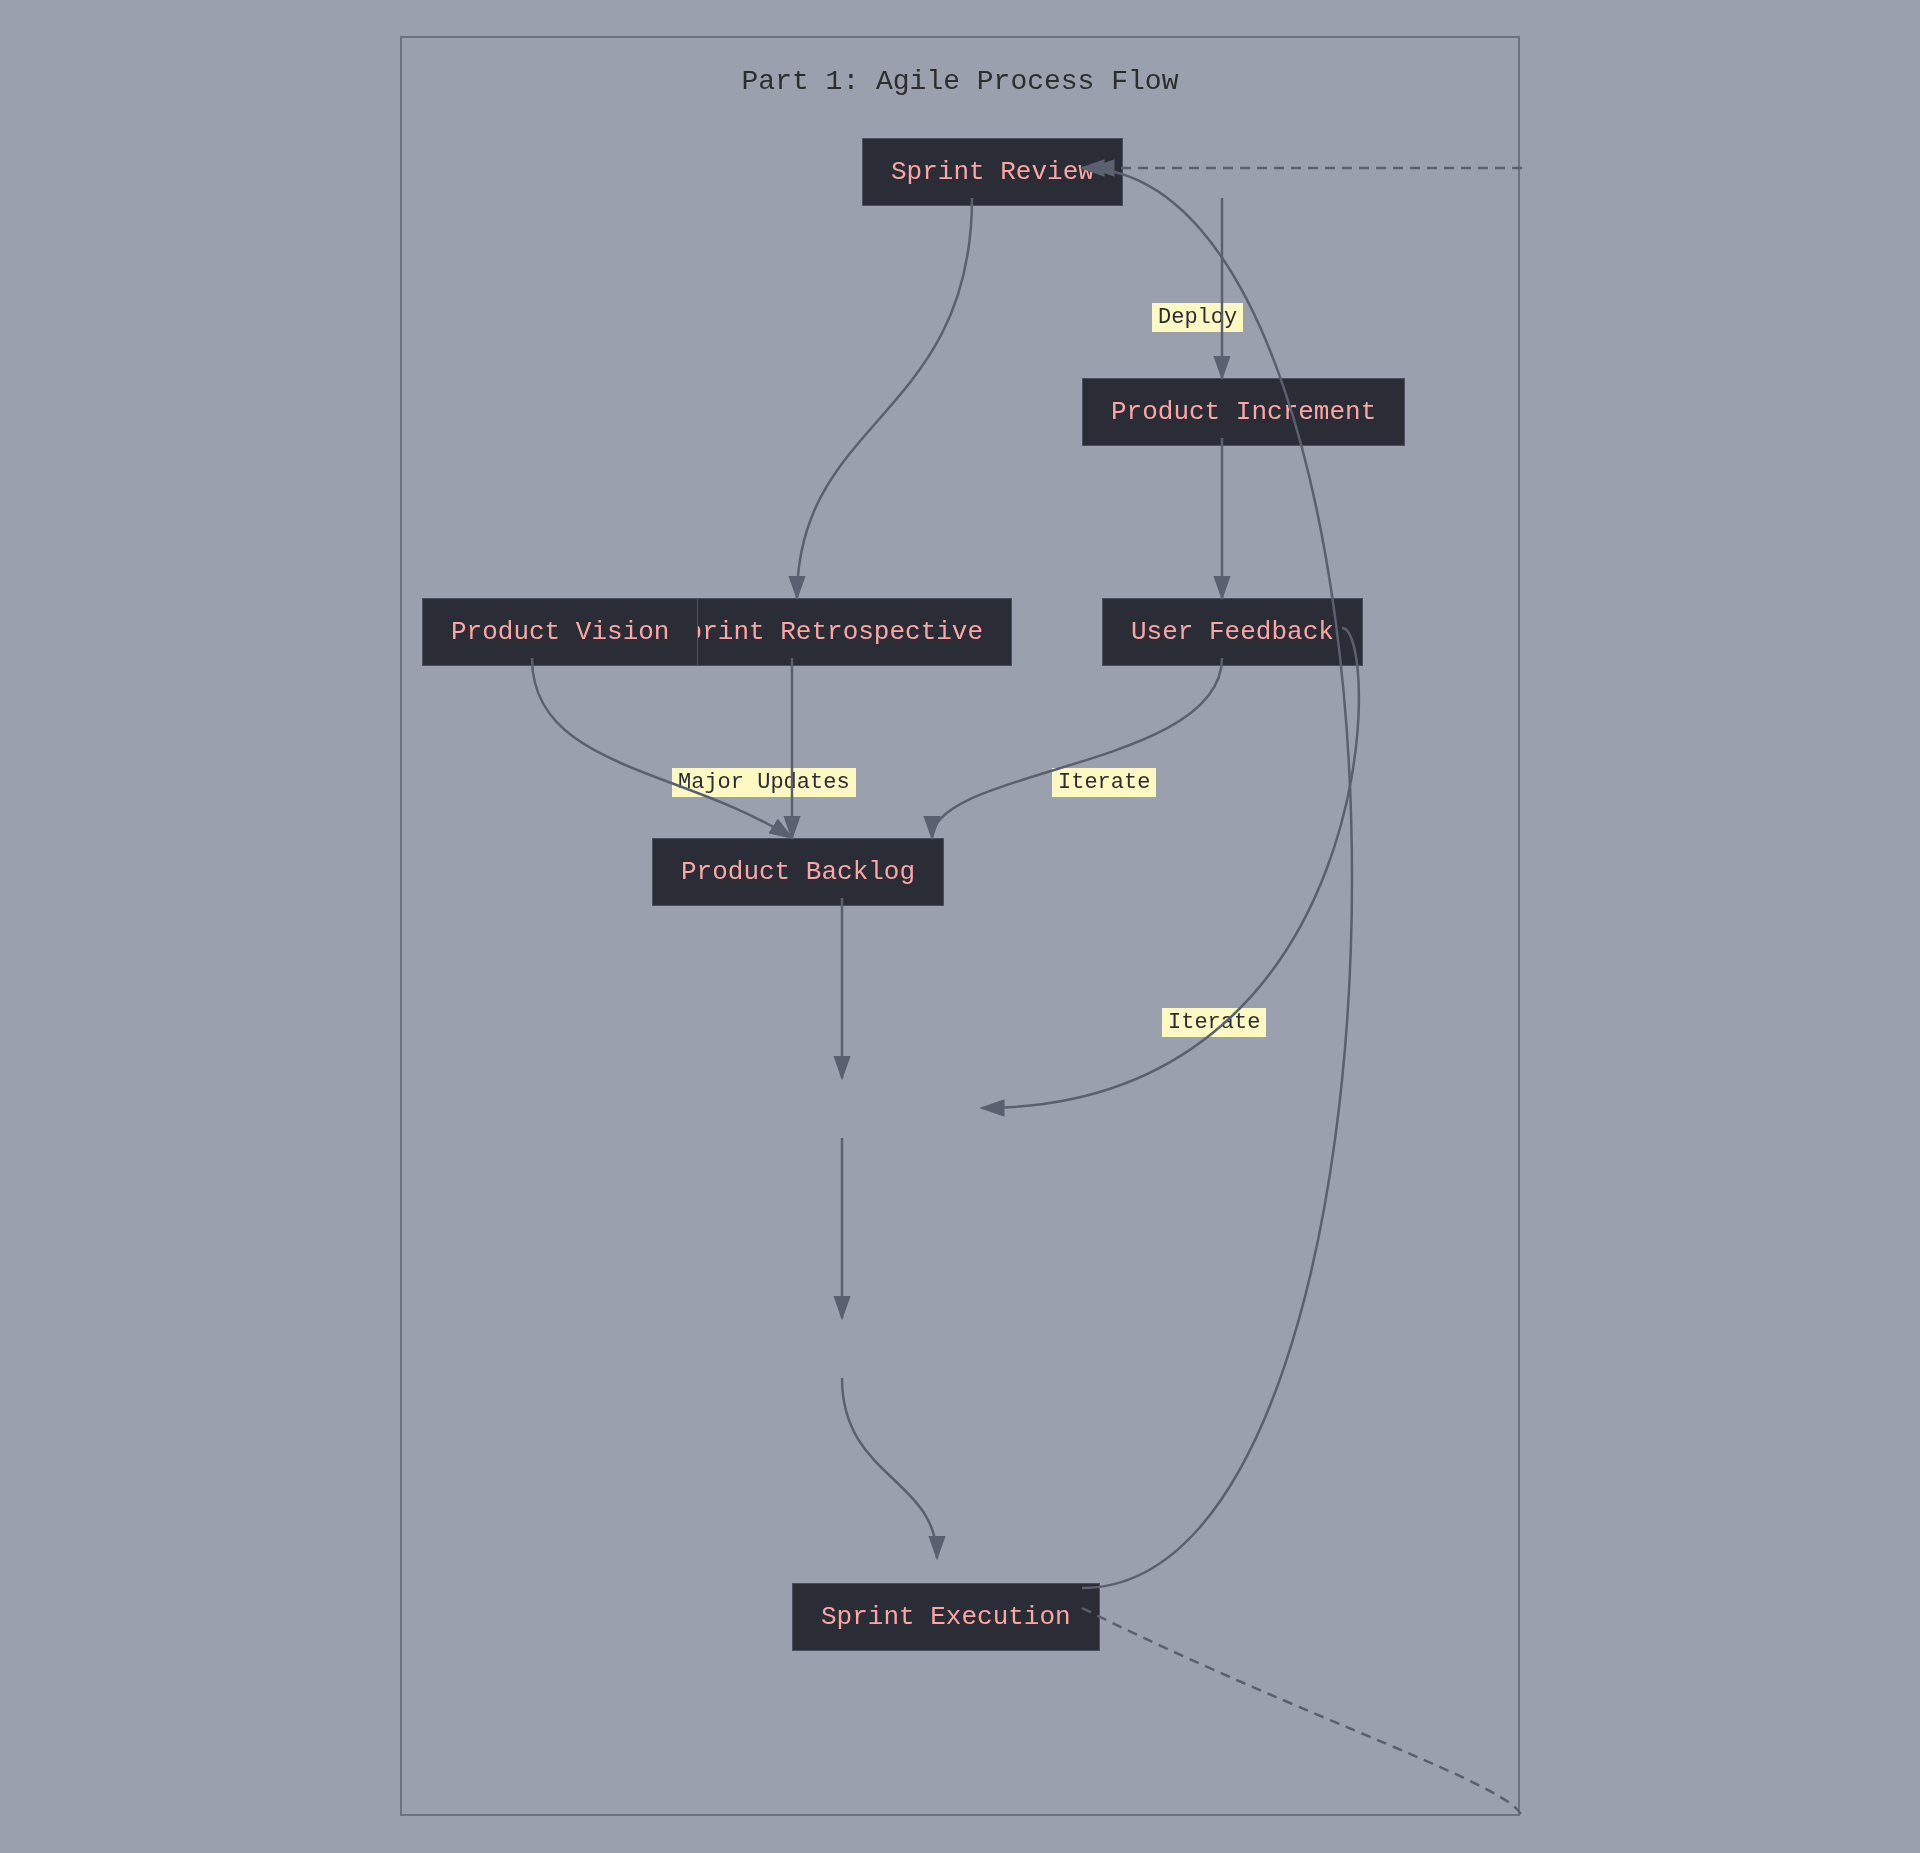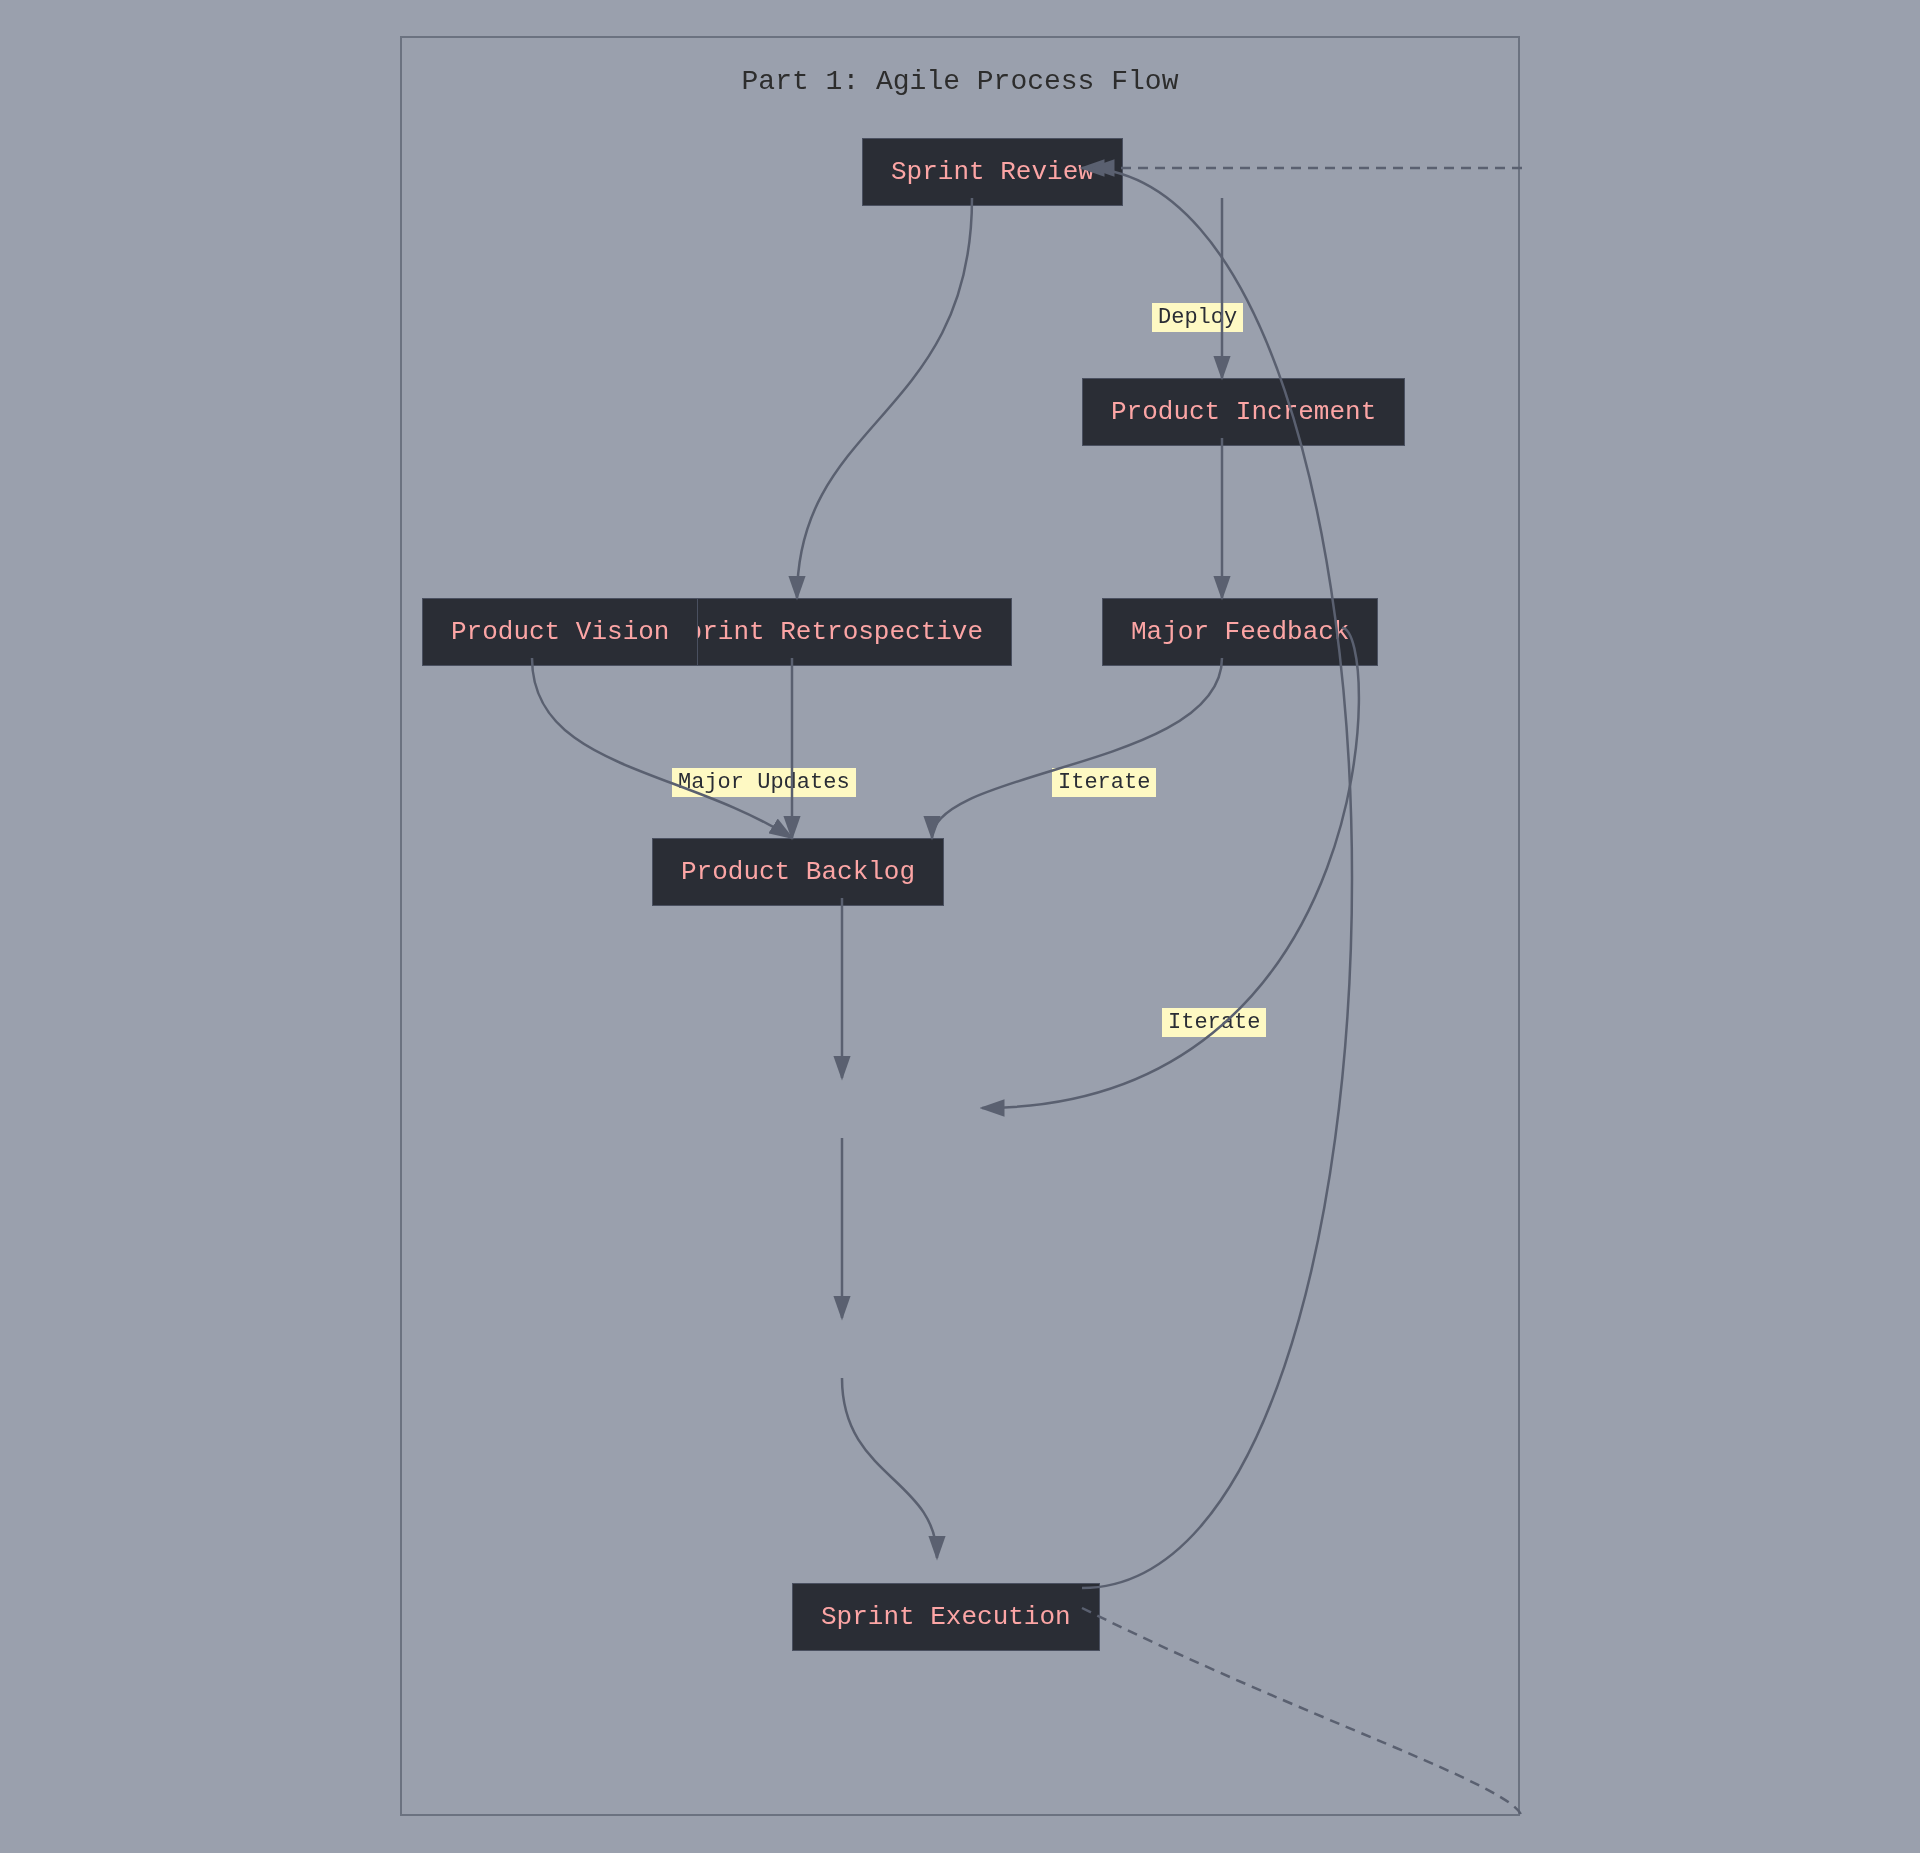--- a/index.html
+++ b/index.html
@@ -78,7 +78,7 @@
 
   <div class="node" style="left: 680px; top: 340px; min-width: 280px;">Product Increment</div>
 
-  <div class="node" style="left: 700px; top: 560px; min-width: 240px;">Major Feedback</div>
+  <div class="node" style="left: 700px; top: 560px; min-width: 240px;">User Feedback</div>
 
   <div class="node" style="left: 240px; top: 560px; min-width: 310px;">Sprint Retrospective</div>
 

